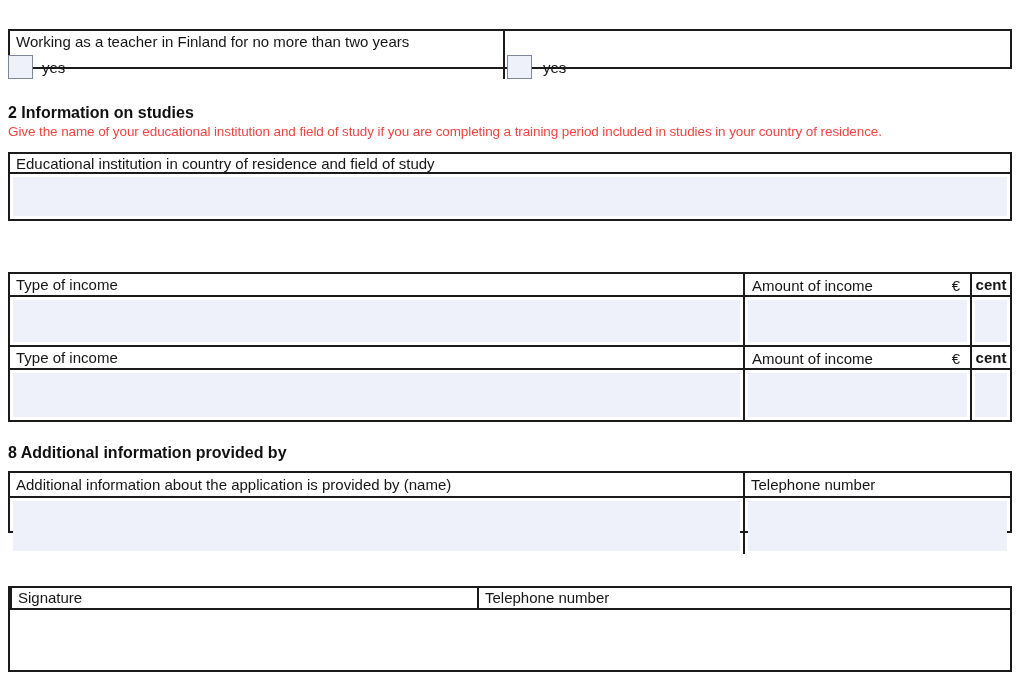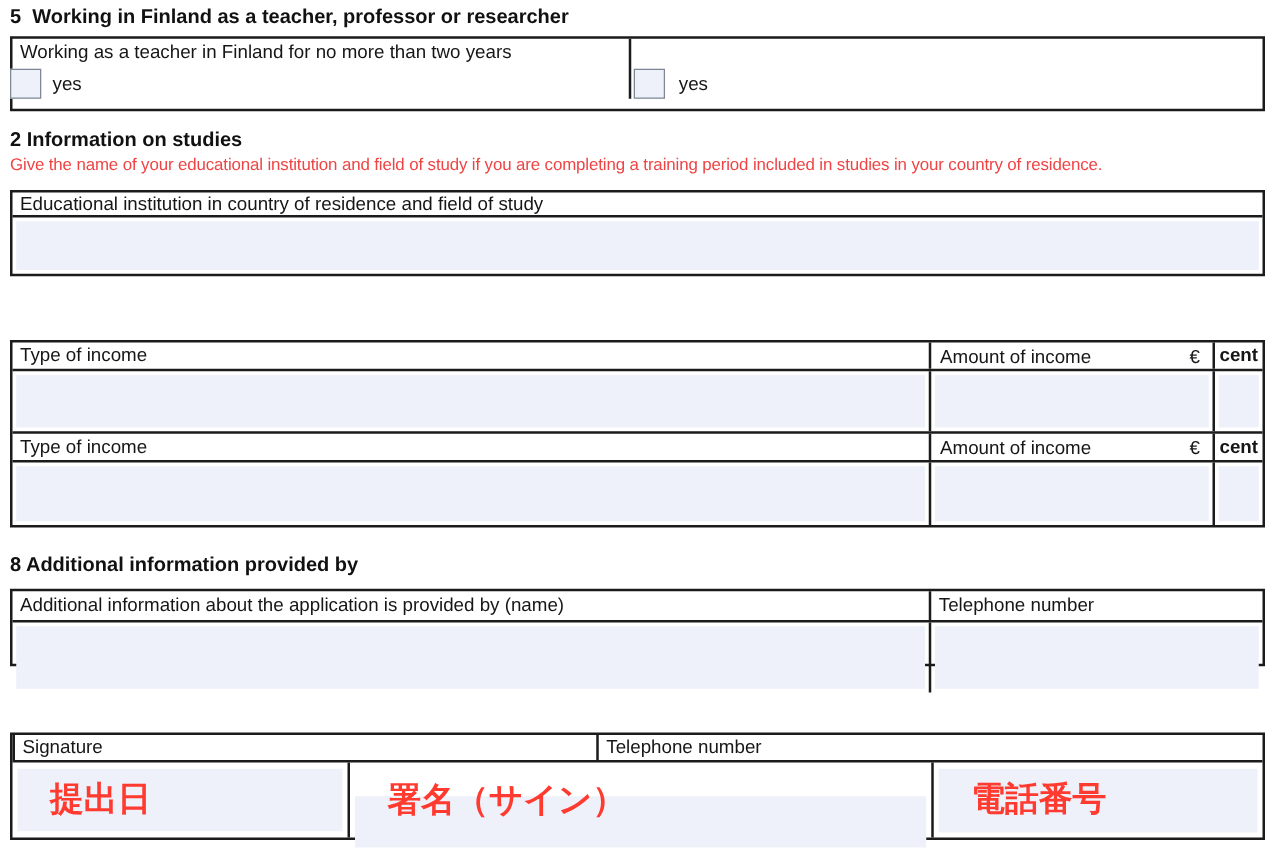--- a/index.html
+++ b/index.html
@@ -55,7 +55,6 @@
 
 <div class="page">
 
-  <div class="sec-title" style="top:5px">5  Working in Finland as a teacher, professor or researcher</div>
 
   <div class="tbl" style="top:29px;height:60px">
     <div class="row" style="height:48px">

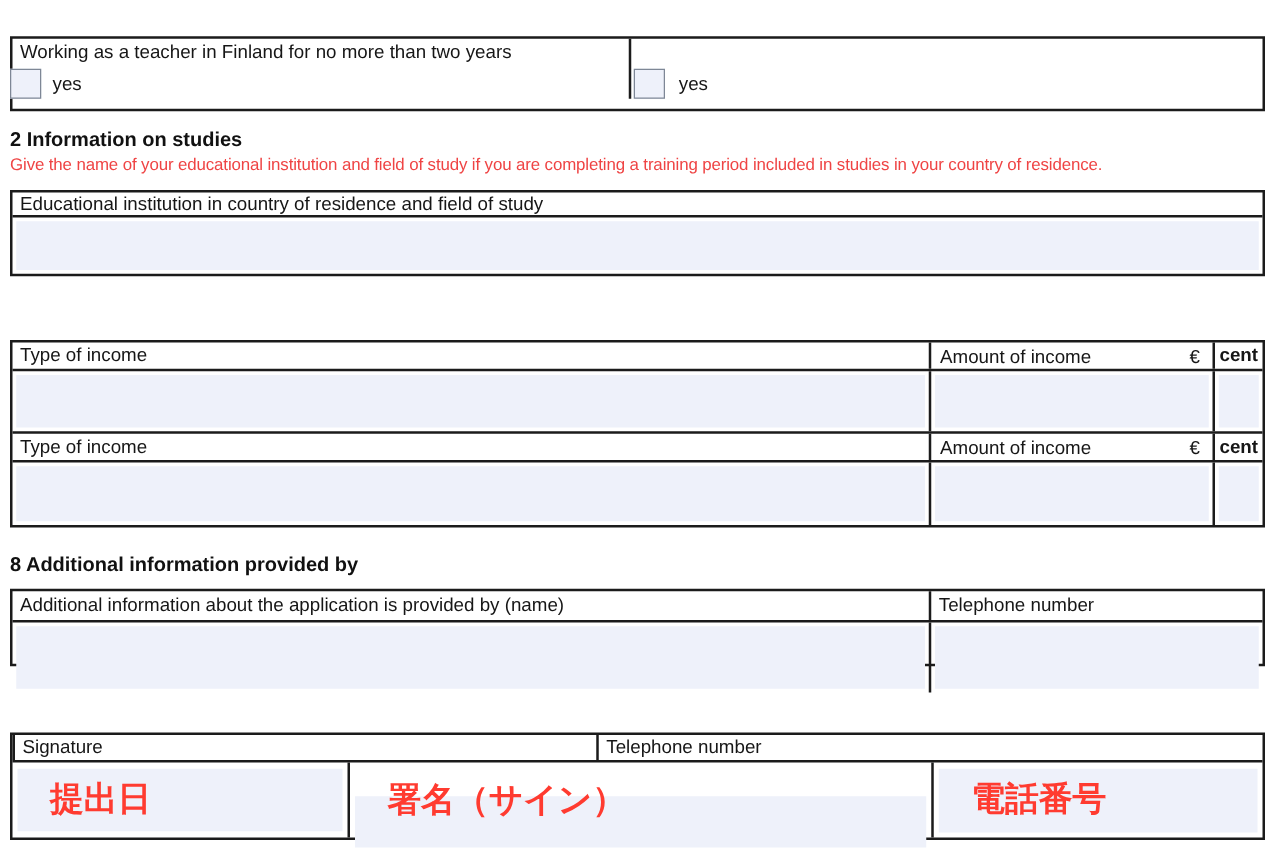--- a/index.html
+++ b/index.html
@@ -56,7 +56,7 @@
 <div class="page">
 
 
-  <div class="tbl" style="top:29px;height:60px">
+  <div class="tbl" style="top:29px;height:40px">
     <div class="row" style="height:48px">
       <div class="cell" style="width:493px">
         <div class="hdr-text">Working as a teacher in Finland for no more than two years</div>

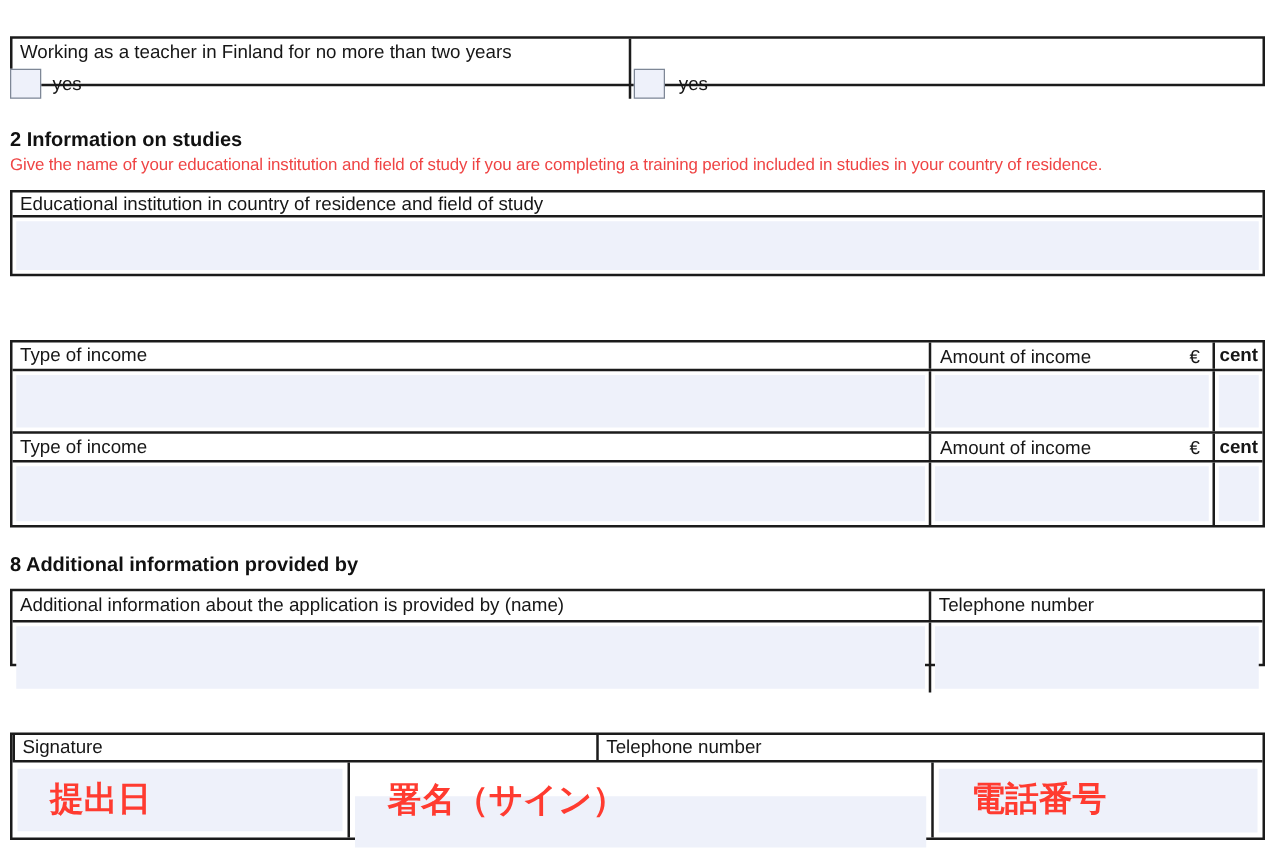--- a/index.html
+++ b/index.html
@@ -162,20 +162,6 @@
         <div class="hdr-text" style="padding-top:1px">Telephone number</div>
       </div>
     </div>
-    <div class="row" style="height:60px">
-      <div class="cell" style="width:268px">
-        <div class="fill" style="left:4px;right:4px;top:5px;bottom:5px"></div>
-        <div class="jp-annotation">提出日</div>
-      </div>
-      <div class="cell bl" style="width:467px">
-        <div class="fill" style="left:4px;right:4px;top:27px;bottom:-8px;z-index:1"></div>
-        <div class="jp-annotation" style="top:14px">署名（サイン）</div>
-      </div>
-      <div class="cell bl" style="width:265px">
-        <div class="fill" style="left:4px;right:4px;top:5px;bottom:4px"></div>
-        <div class="jp-annotation">電話番号</div>
-      </div>
-    </div>
   </div>
 
 </div>

